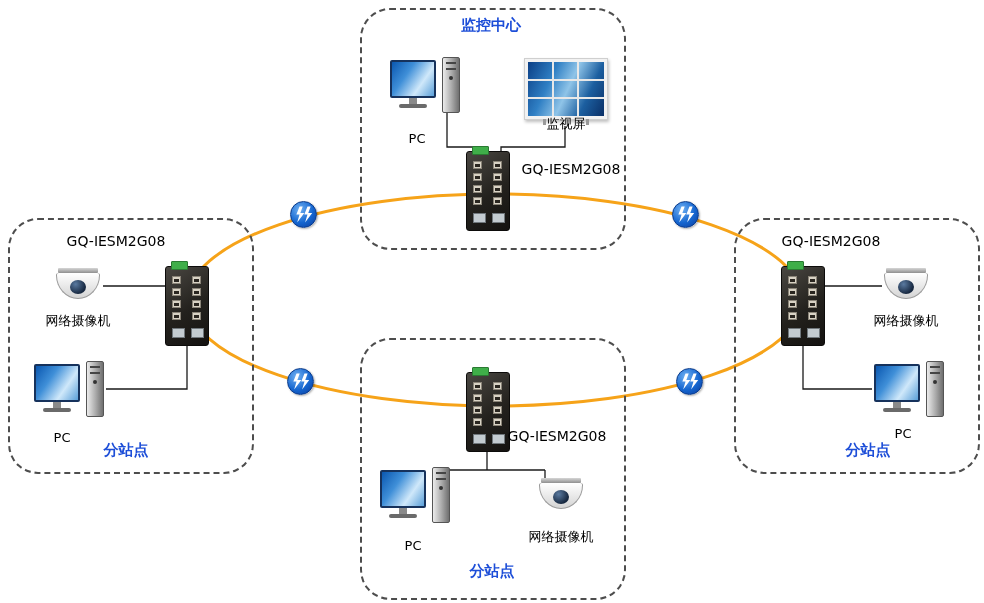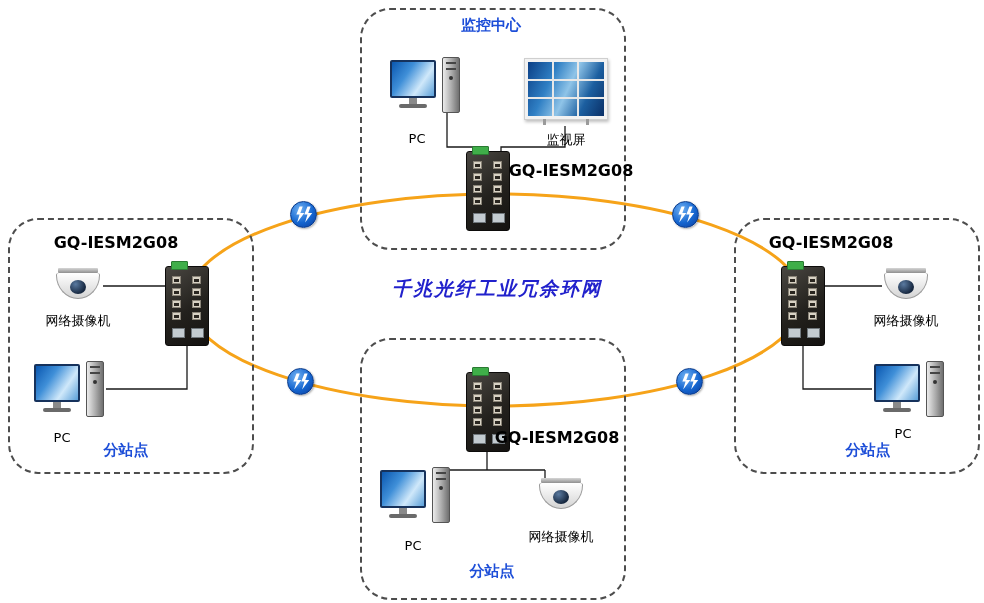--- a/index.html
+++ b/index.html
@@ -134,7 +134,7 @@
       <div class="leg l"></div>
       <div class="leg r"></div>
   </div>
-  <div class="lbl" style="left:566px;top:131px;">监视屏</div>
+  <div class="lbl" style="left:566px;top:115px;">监视屏</div>
 
   <div class="switch" style="left:466px;top:151px;">
     <div class="green"></div>

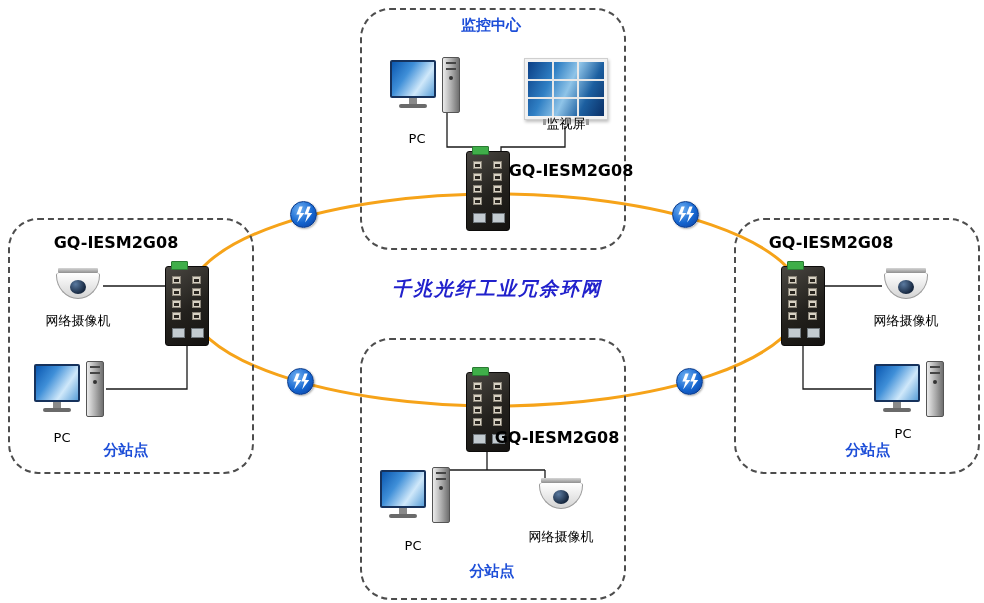--- a/index.html
+++ b/index.html
@@ -16,7 +16,7 @@
   
   .lbl{position:absolute;transform:translateX(-50%);white-space:nowrap;color:#000;font-size:13px;}
   .red-lbl{color:#1d4ed8;font-weight:bold;font-size:15px;}
-  .sw-lbl{font-weight:bold;font-size:16px;}
+  .sw-lbl{font-weight:normal;font-size:14px;}
   .center-title{position:absolute;transform:translateX(-50%);white-space:nowrap;
     color:#2121cc;font-size:19px;font-weight:bold;font-style:italic;letter-spacing:2px;
     font-family:"DejaVu Serif","Liberation Serif",serif;}

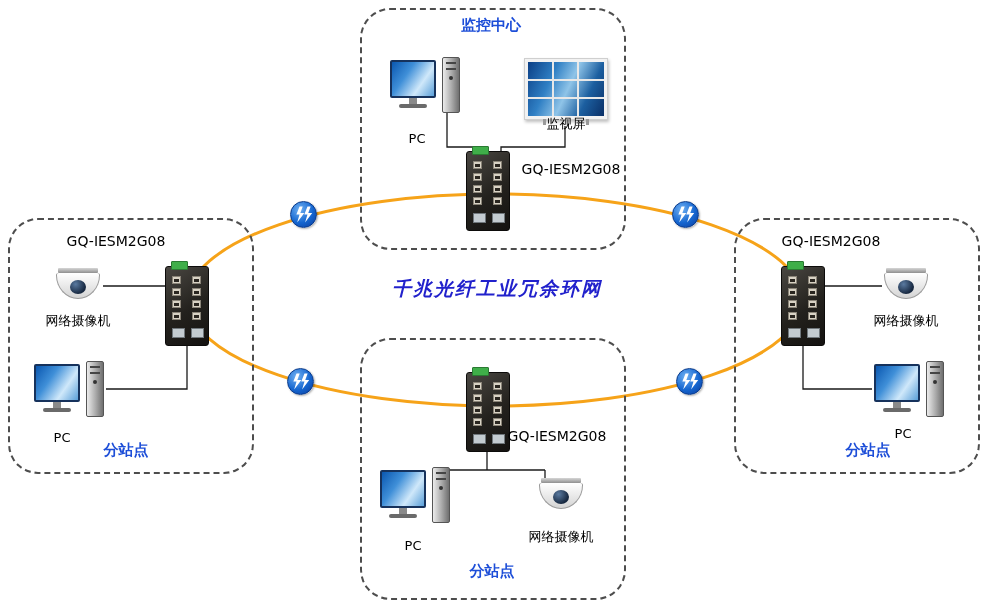--- a/index.html
+++ b/index.html
@@ -106,7 +106,6 @@
       </svg>
   </div>
 
-  <div class="center-title" style="left:497px;top:276px;">千兆光纤工业冗余环网</div>
 
   <div class="zone zone-top"></div>
   <div class="zone zone-left"></div>

